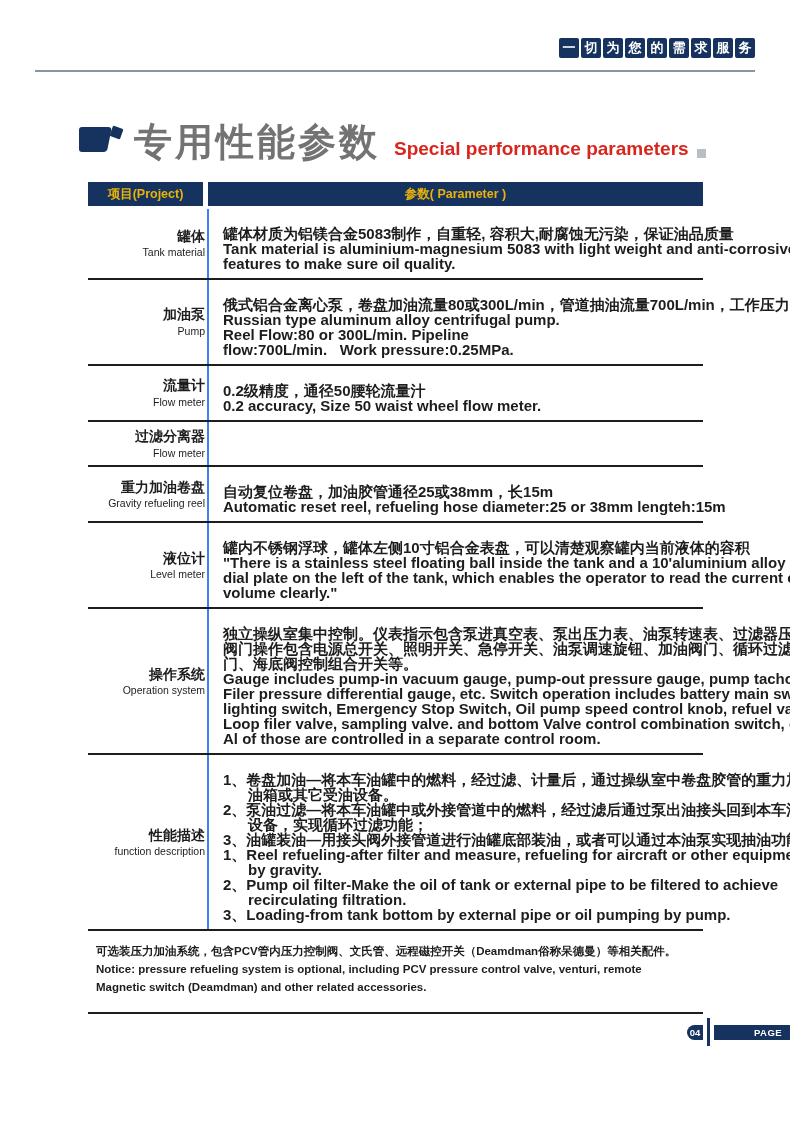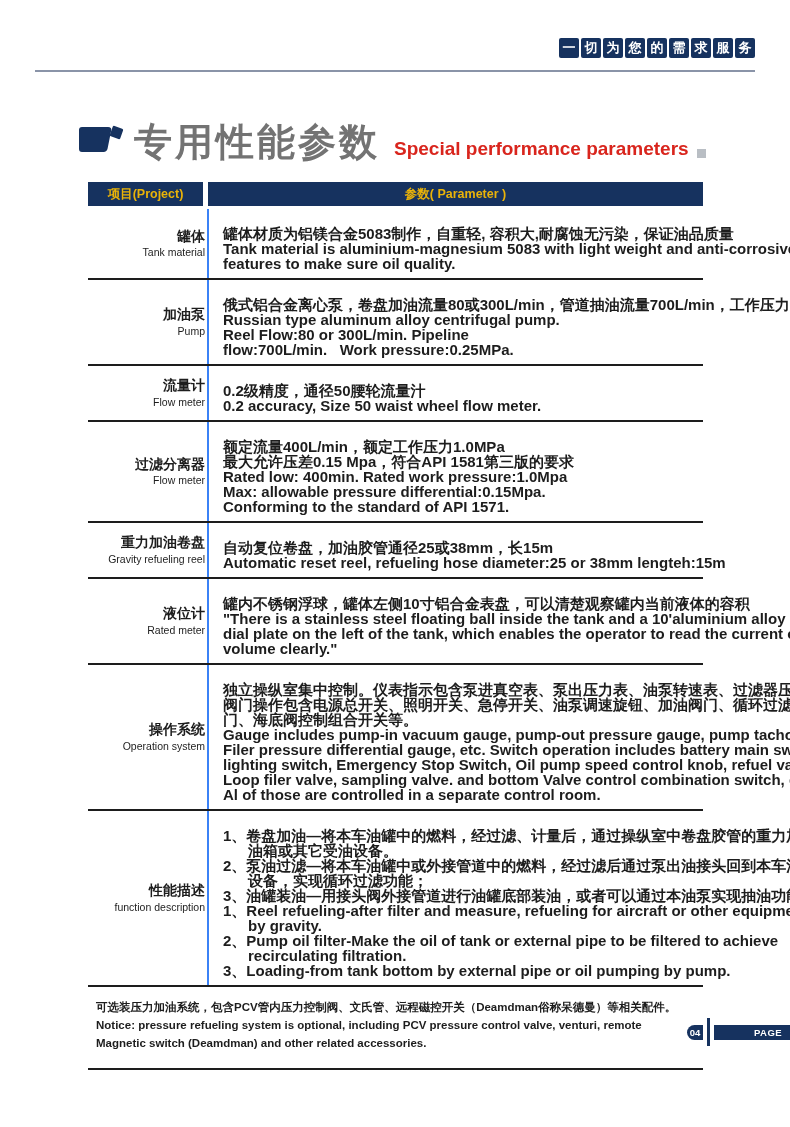--- a/index.html
+++ b/index.html
@@ -132,11 +132,6 @@
           <span class="cn">过滤分离器</span>
           <span class="en">Flow meter</span>
         </div>
-        <div class="cell-right">额定流量400L/min，额定工作压力1.0MPa
-最大允许压差0.15 Mpa，符合API 1581第三版的要求
-Rated low: 400min. Rated work pressure:1.0Mpa
-Max: allowable pressure differential:0.15Mpa.
-Conforming to the standard of API 1571.</div>
       </div>
 
       <div class="row">

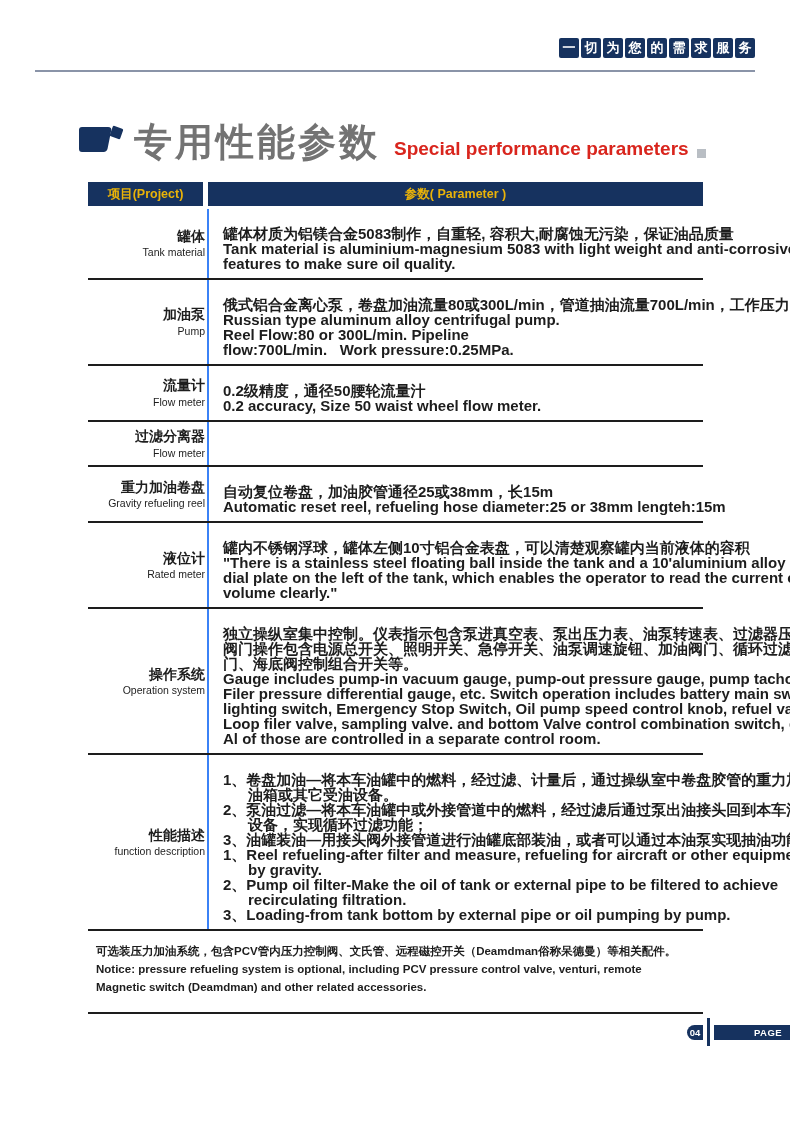--- a/index.html
+++ b/index.html
@@ -146,7 +146,7 @@
       <div class="row">
         <div class="cell-left">
           <span class="cn">液位计</span>
-          <span class="en">Rated meter</span>
+          <span class="en">Level meter</span>
         </div>
         <div class="cell-right">罐内不锈钢浮球，罐体左侧10寸铝合金表盘，可以清楚观察罐内当前液体的容积
 "There is a stainless steel floating ball inside the tank and a 10'aluminium alloy

